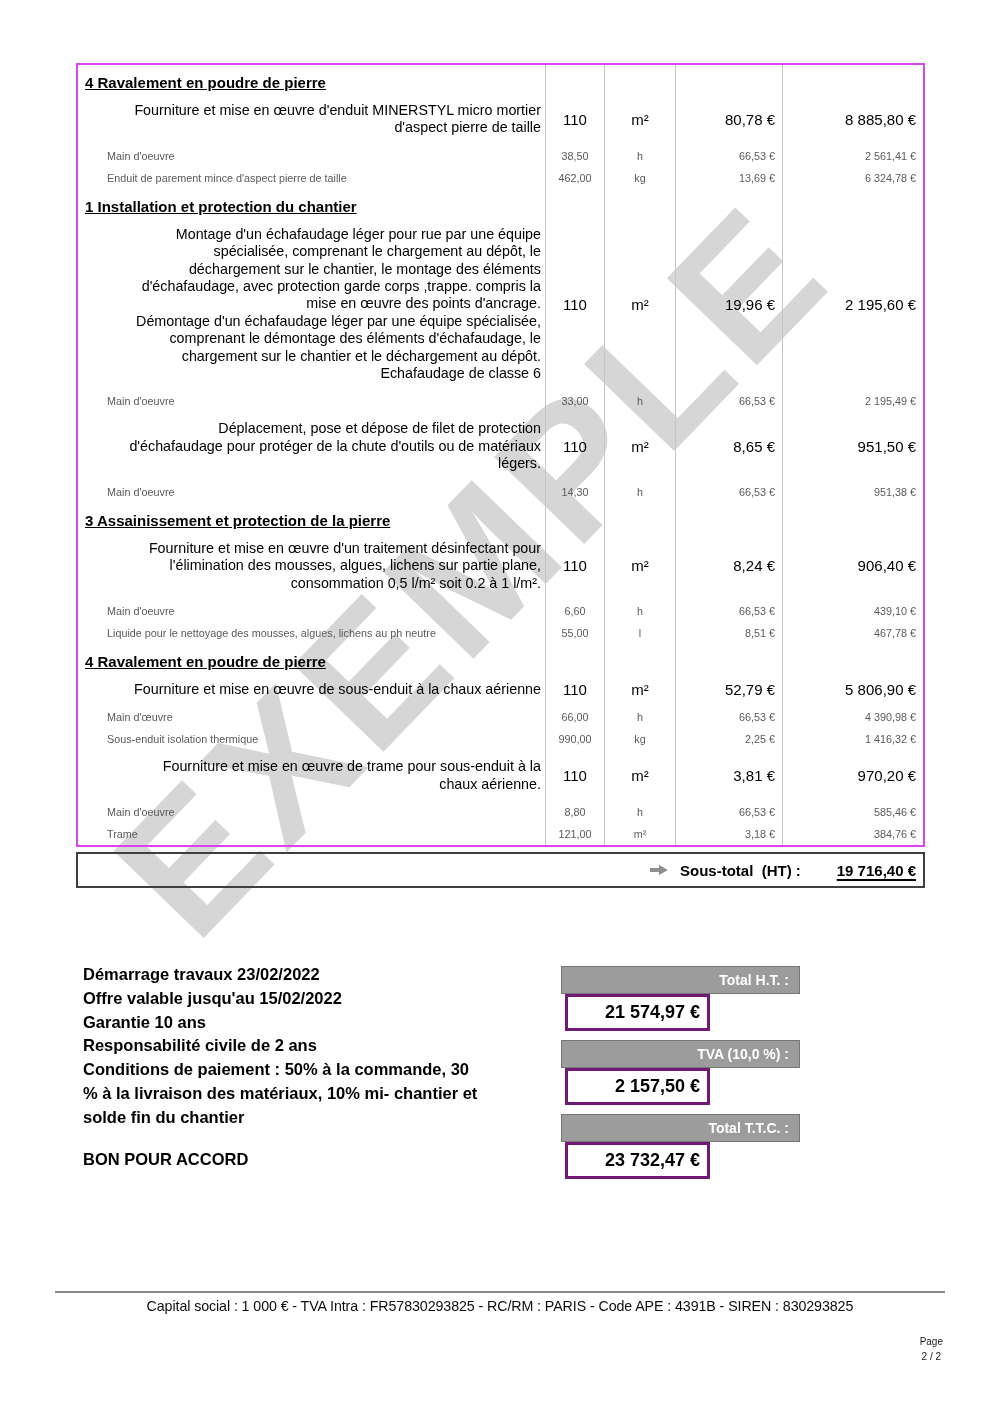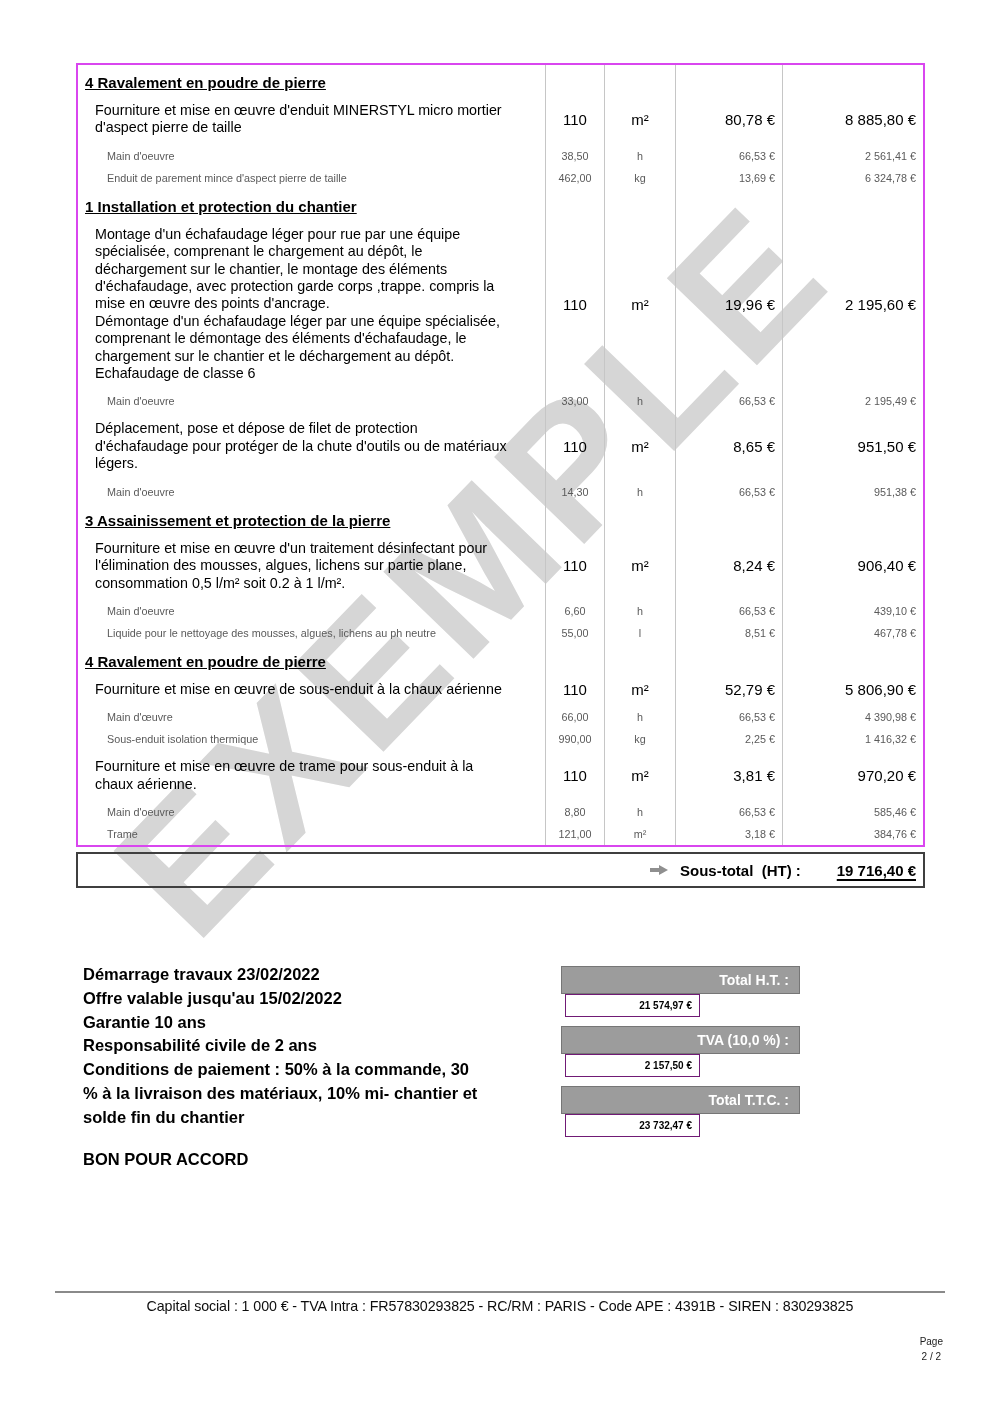--- a/index.html
+++ b/index.html
@@ -27,7 +27,7 @@
   .cell.desc { white-space:pre-line; }
 
   .row-section .cell.desc { font-size:15px; font-weight:bold; text-decoration:underline; padding:9px 4px 3px 7px; }
-  .row-item  { font-size:15px; }
+  .row-item  { font-size:15px;text-align:right; }
   .row-item .cell.desc { font-size:14.3px; line-height:17.4px; padding:8px 4px 8px 17px; }
   .row-sub   { color:#5a5a5a; font-size:10.8px; }
   .row-sub .cell.desc { padding:5px 4px 5px 29px; }

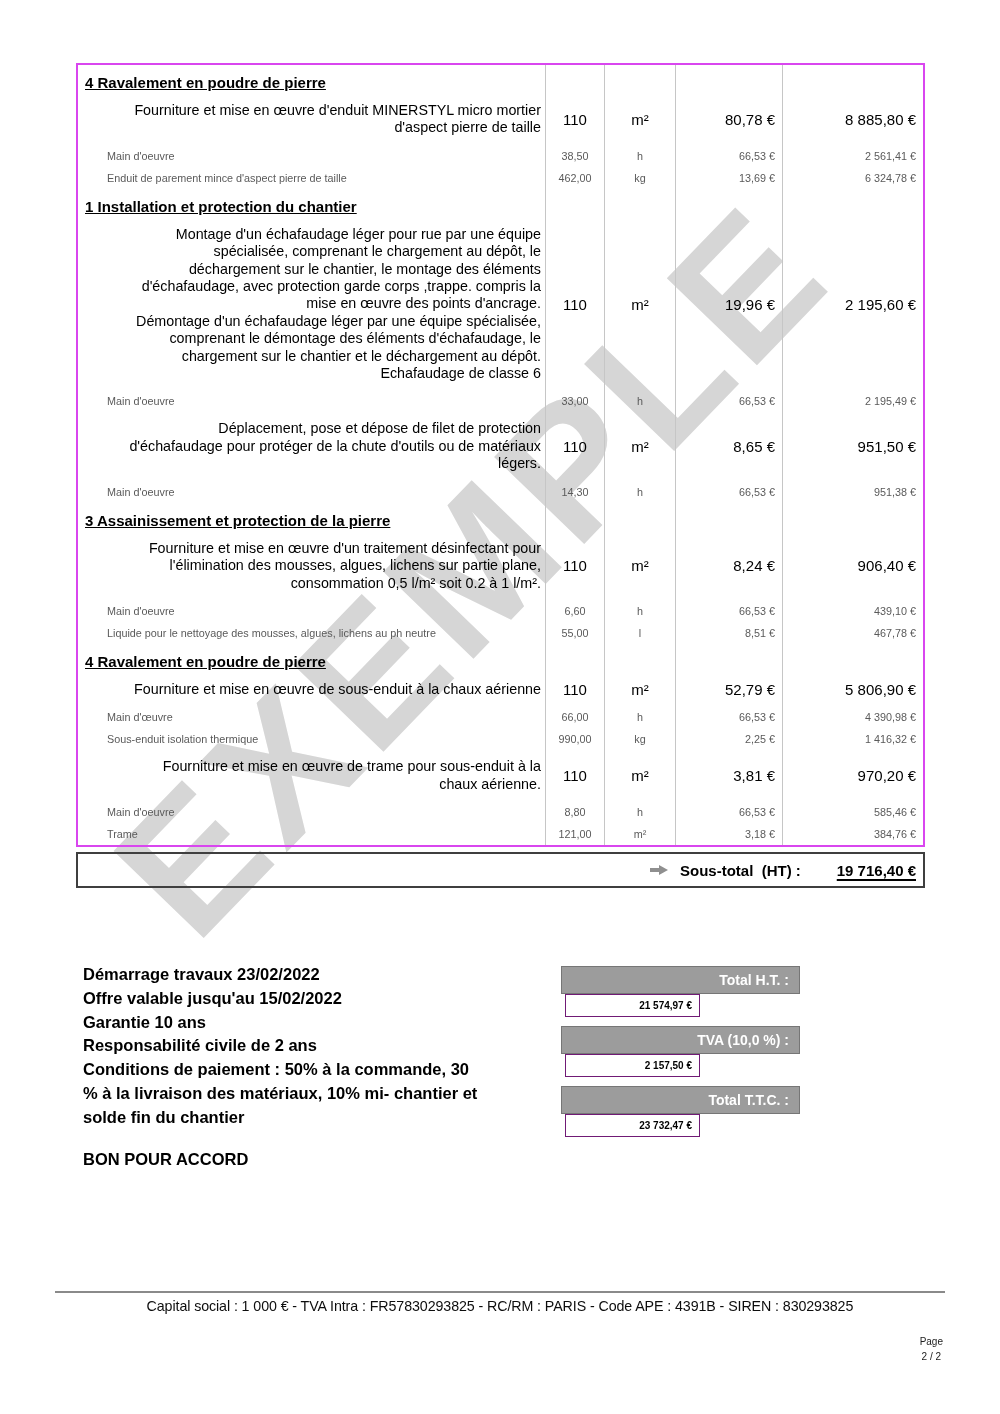--- a/index.html
+++ b/index.html
@@ -54,8 +54,8 @@
   .totals-row { display:flex; margin-bottom:9px;flex-direction:column; }
   .t-label { width:227px; background:#9c9c9c; border:1px solid #767676; color:#ffffff;
     font-weight:bold; font-size:14px; text-align:right; padding:5px 10px 5px 0; }
-  .t-value { width:118px; margin-left:4px; border:1px solid #701a75; background:#fff;
-    font-weight:bold; font-size:10px; text-align:right; padding:5px 7px 5px 8px; color:#000; }
+  .t-value { width:118px; margin-left:4px; border:3px solid #701a75; background:#fff;
+    font-weight:bold; font-size:18px; text-align:right; padding:5px 7px 5px 14px; color:#000; }
 
   
   .footer-rule { position:absolute; left:55px; top:1291px; width:890px; height:2px; background:#8a8a8a; }

